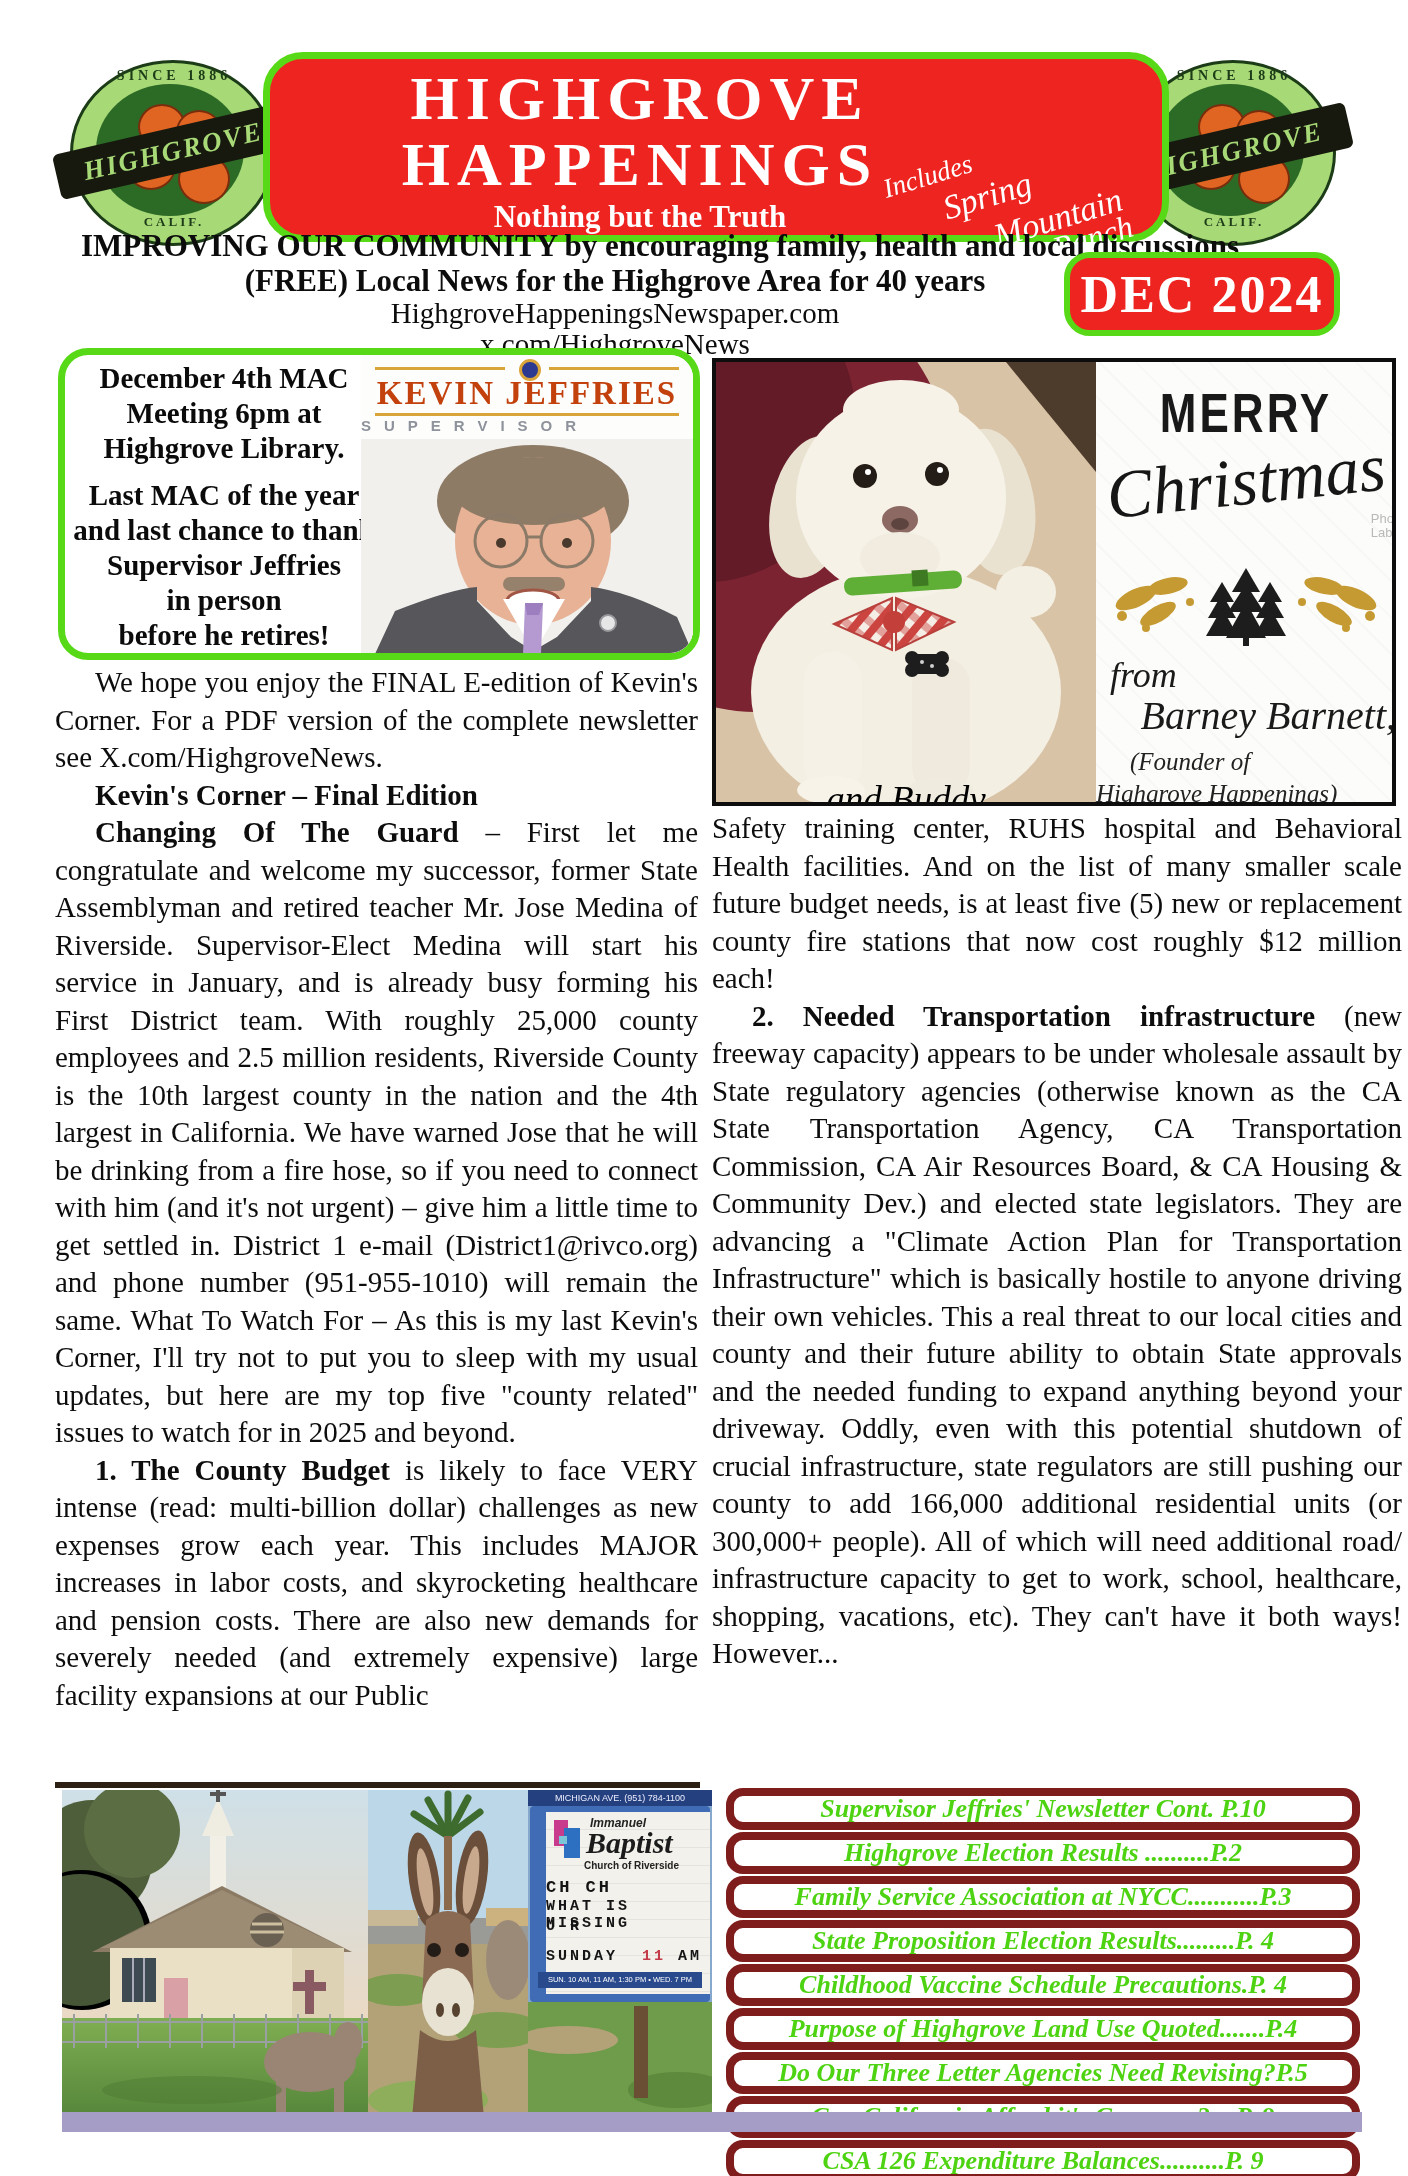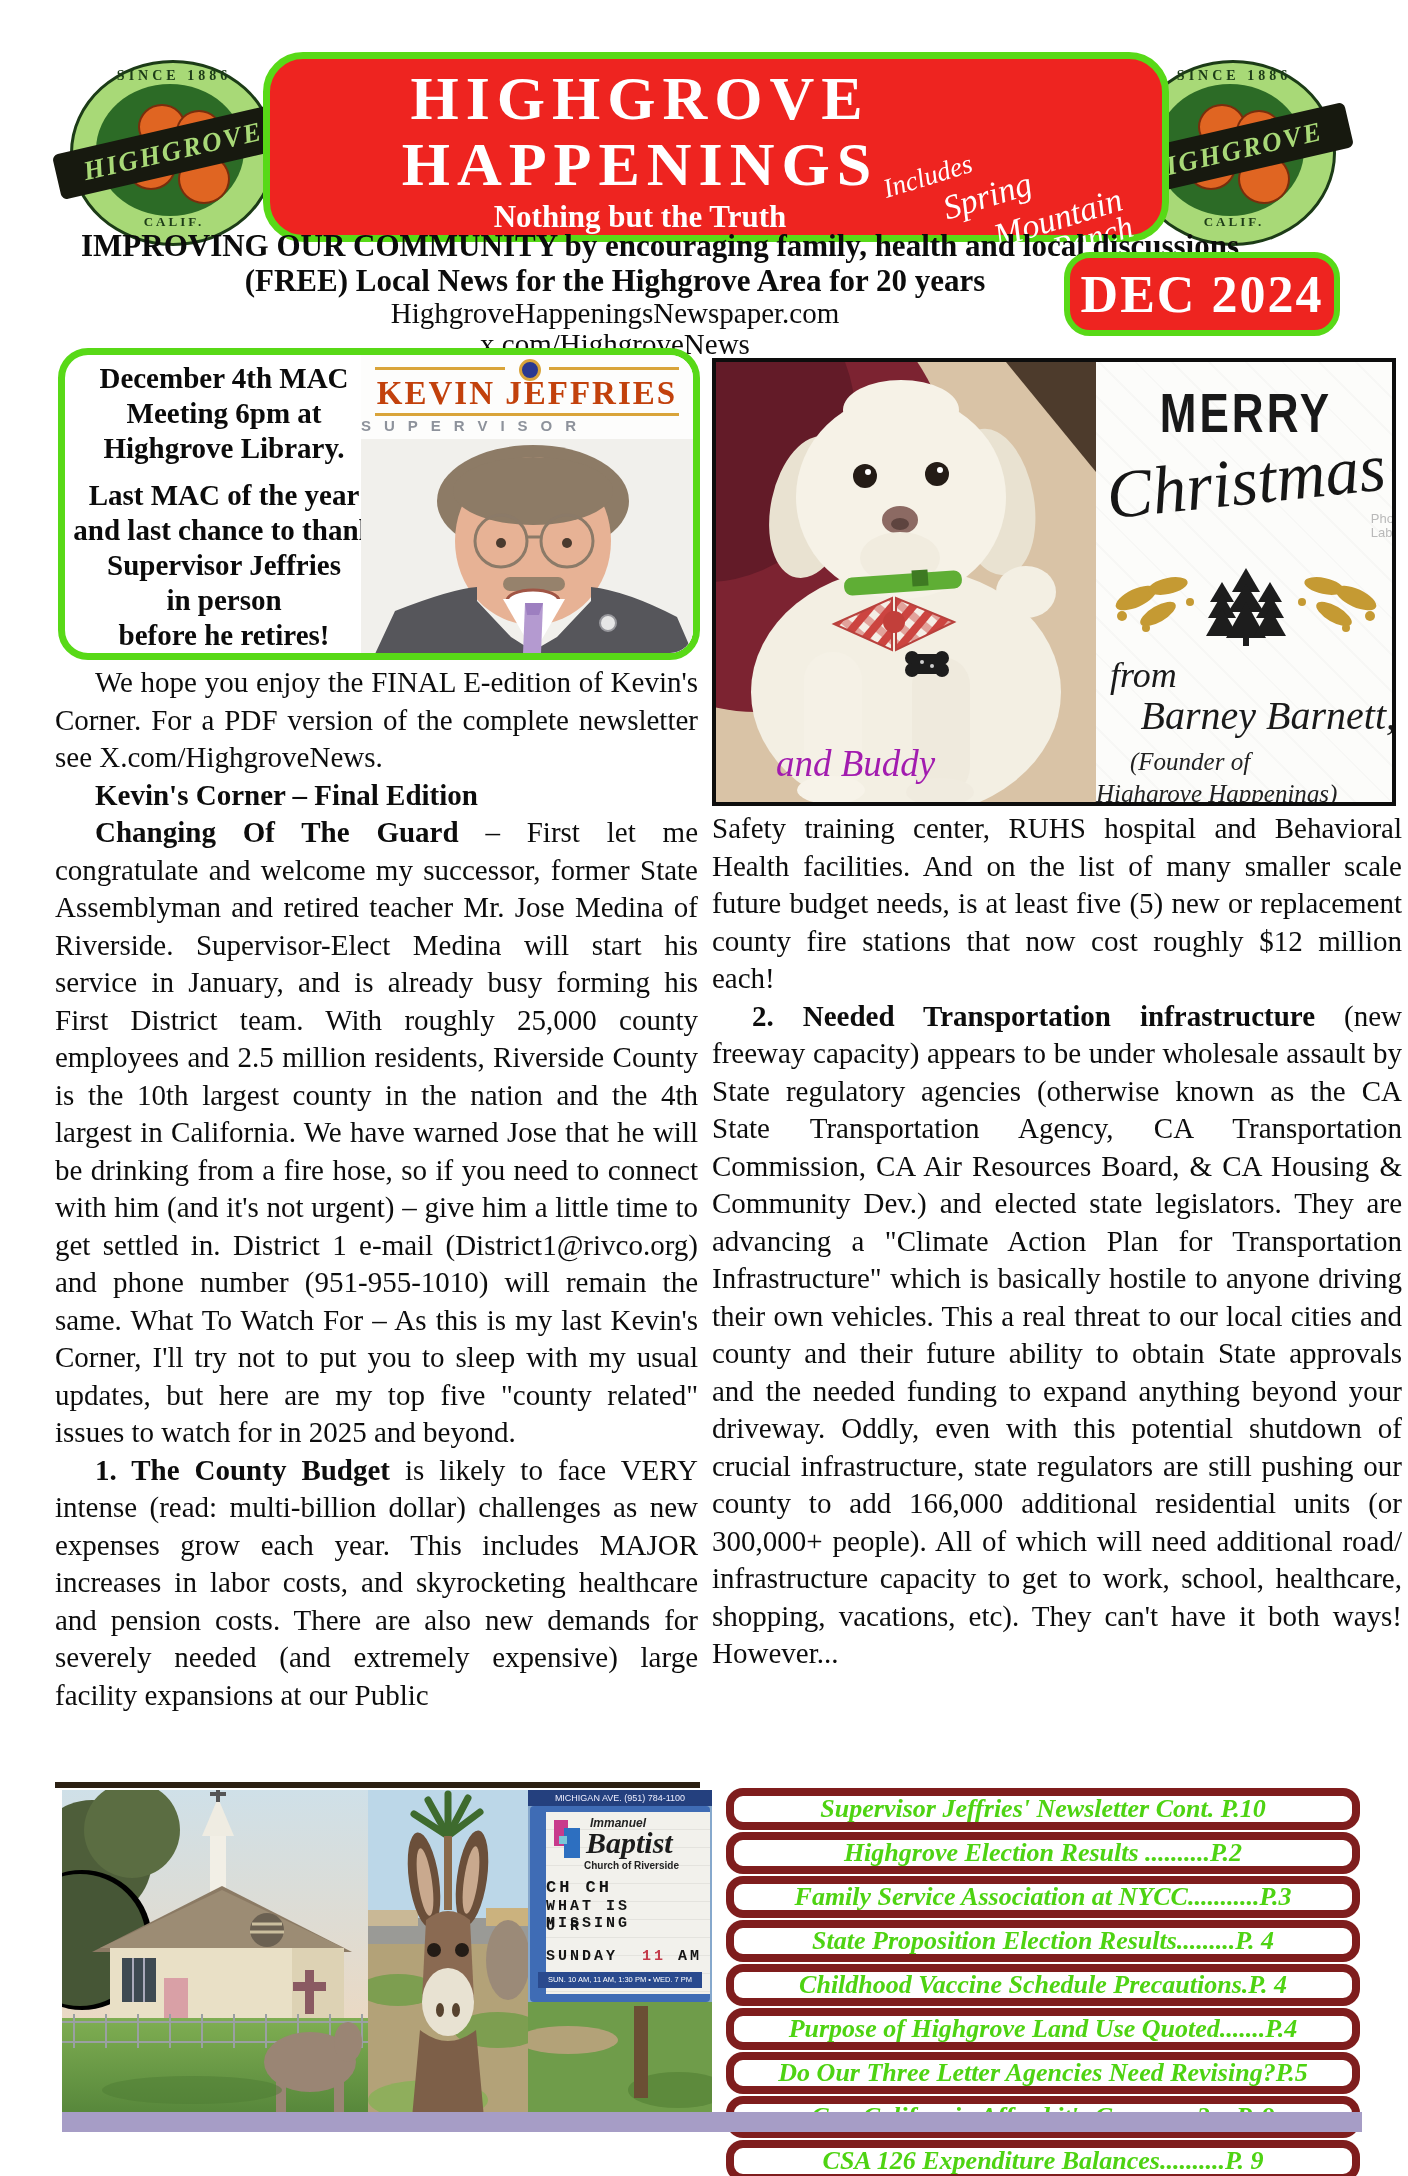--- a/index.html
+++ b/index.html
@@ -153,7 +153,7 @@
   </div>
 
   <div class="tagline" style="left:0;top:228px;width:1320px;font-size:31px;">IMPROVING OUR COMMUNITY by encouraging family, health and local discussions</div>
-  <div class="tagline" style="left:0;top:263px;width:1230px;font-size:31px;">(FREE) Local News for the Highgrove Area for 20 years</div>
+  <div class="tagline" style="left:0;top:263px;width:1230px;font-size:31px;">(FREE) Local News for the Highgrove Area for 40 years</div>
   <div class="tagline" style="left:0;top:297px;width:1230px;font-size:29px;font-weight:normal;">HighgroveHappeningsNewspaper.com</div>
   <div class="tagline" style="left:0;top:328px;width:1230px;font-size:29px;font-weight:normal;">x.com/HighgroveNews</div>
 

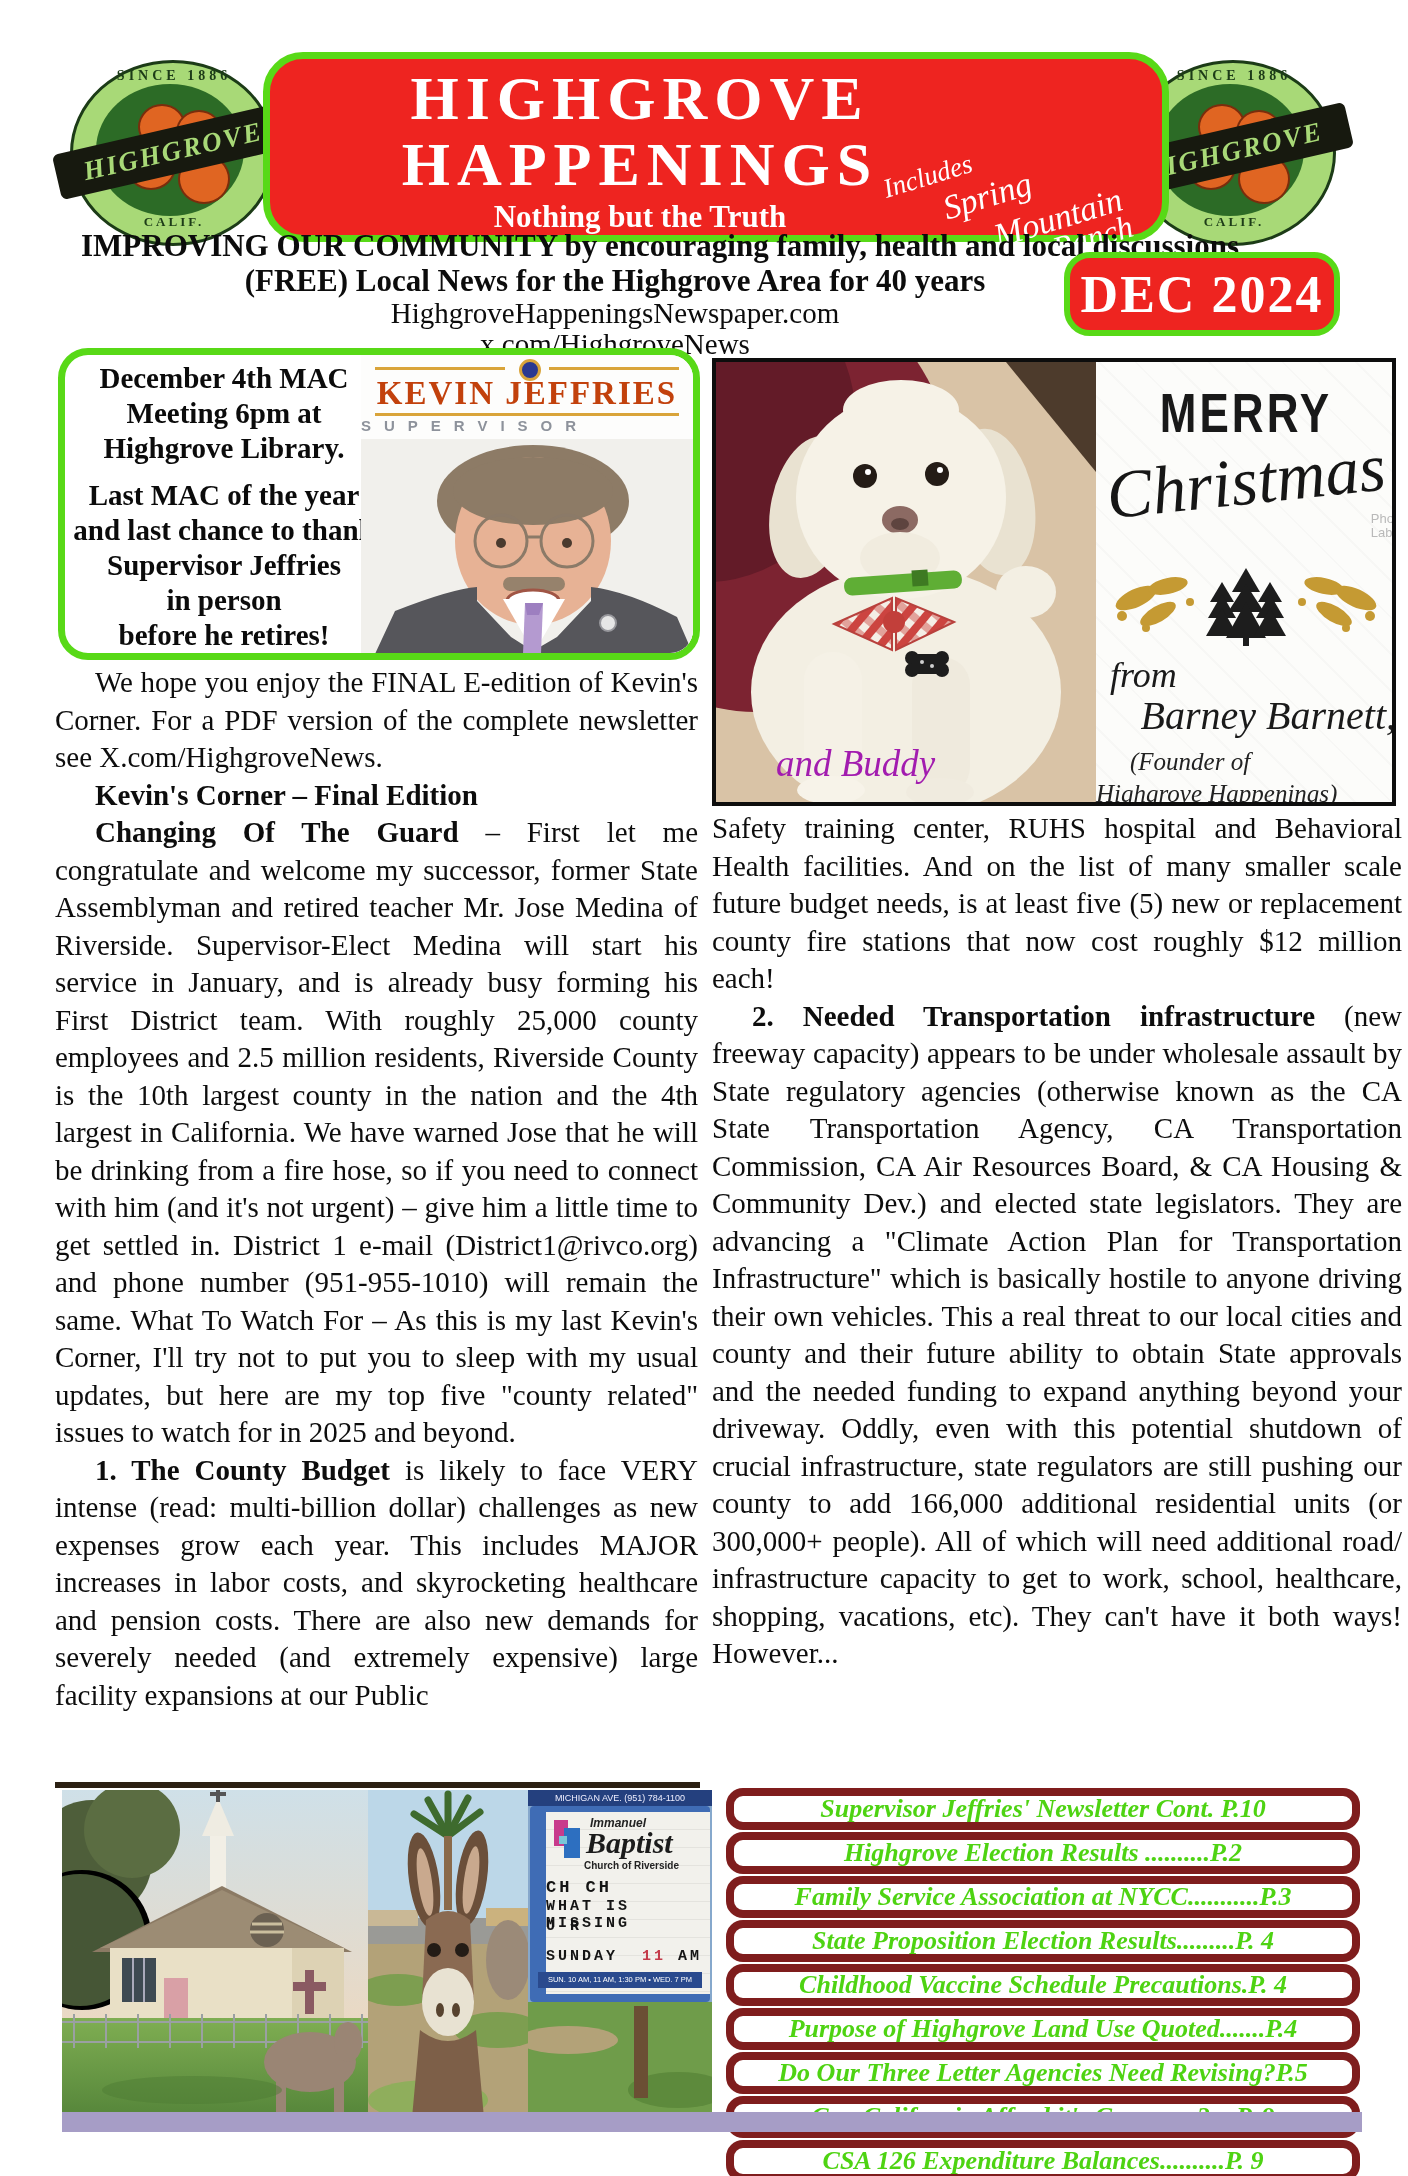--- a/index.html
+++ b/index.html
@@ -66,8 +66,8 @@
         font-size:25px;color:#222;font-family:Liberation Serif, serif;}
   .card .wmark{position:absolute;right:2px;top:150px;font-family:"Liberation Sans",sans-serif;
         font-size:13px;color:#b9b9b9;line-height:14px;text-align:left;}
-  .dogcap{position:absolute;left:60px;top:380px;width:260px;font-style:italic;
-          font-size:37px;color:#a21caf;}
+  .dogcap{position:absolute;left:60px;top:416px;width:260px;text-align:center;font-style:italic;
+          font-size:37px;color:#000000;}
 
   
   .col{position:absolute;font-size:29px;line-height:37.5px;text-align:justify;color:#0d0d0d;}

